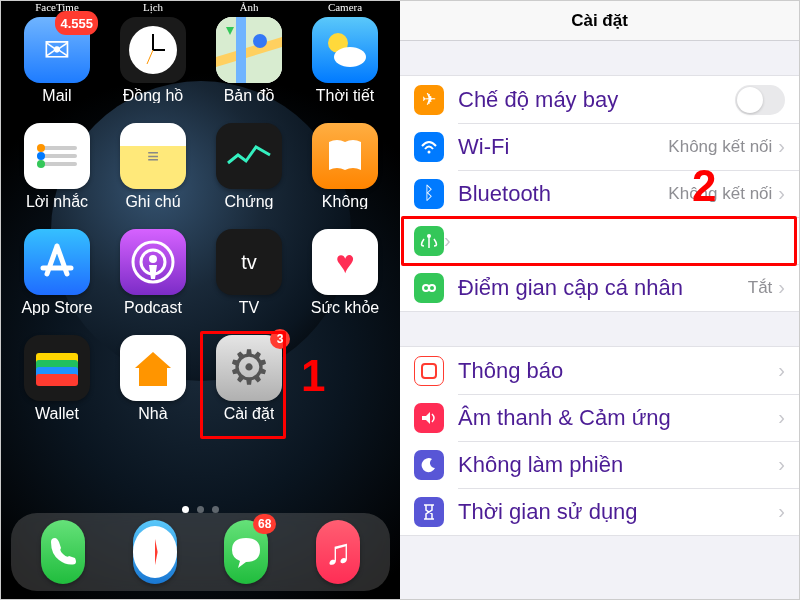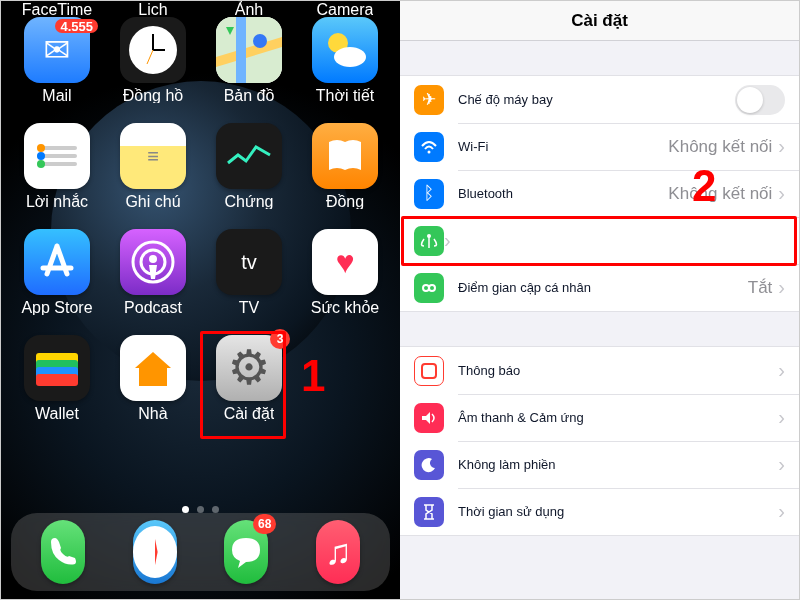--- a/index.html
+++ b/index.html
@@ -15,7 +15,7 @@
 
 .app-grid { position: absolute; top: 0; left: 0; width: 400px; padding: 0 12px; display: grid; grid-template-columns: repeat(4, 1fr); column-gap: 8px; row-gap: 4px; }
 .app { display: flex; flex-direction: column; align-items: center; position: relative; }
-.app-label-top { font-size: 16px; color: #fff; text-align: center; height: 14px; margin-bottom: 2px; overflow: hidden; }
+.app-label-top { font-size: 11px; color: #fff; text-align: center; height: 14px; margin-bottom: 2px; overflow: hidden; font-family: Liberation Serif, serif; }
 .app-icon { width: 66px; height: 66px; border-radius: 16px; display:flex; align-items:center; justify-content:center; font-size:32px; color:#fff; position:relative; box-shadow: 0 2px 4px rgba(0,0,0,0.3); }
 .app-label { font-size: 16px; color: #fff; text-align: center; margin-top: 4px; height: 16px; overflow: hidden; }
 

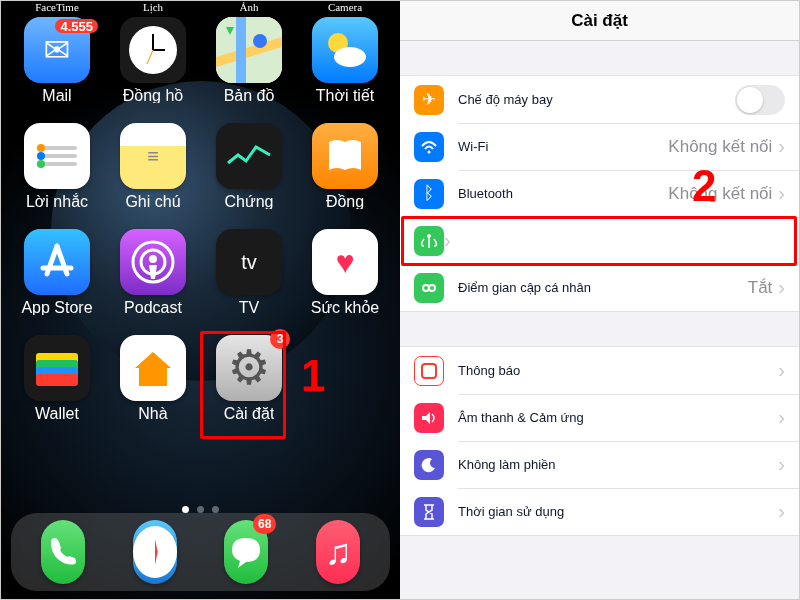--- a/index.html
+++ b/index.html
@@ -20,7 +20,7 @@
 .app-label { font-size: 16px; color: #fff; text-align: center; margin-top: 4px; height: 16px; overflow: hidden; }
 
 .badge { position:absolute; top:-6px; right:-8px; background:#ff3b30; color:#fff; font-size:12px; min-width:20px; height:20px; border-radius:10px; padding:0 5px; display:flex; align-items:center; justify-content:center; font-weight:600; }
-.badge.big { font-size:13px; min-width:42px; height:14px; border-radius:11px;margin-top:8px; }
+.badge.big { font-size:13px; min-width:42px; height:24px; border-radius:11px; }
 
 .pager { position:absolute; bottom:88px; width:100%; display:flex; justify-content:center; gap:8px; }
 .dot { width:7px; height:7px; border-radius:50%; background:rgba(255,255,255,0.35); }

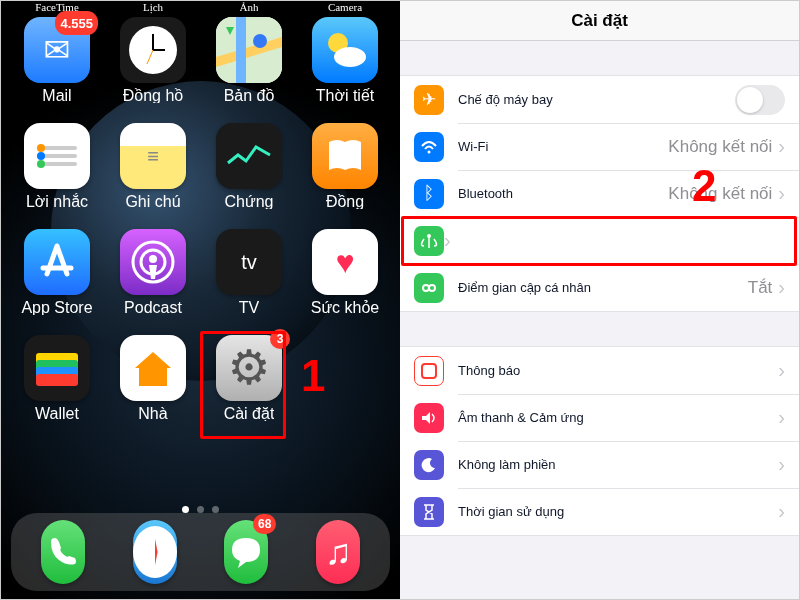--- a/index.html
+++ b/index.html
@@ -79,7 +79,7 @@
 .row { height:47px; display:flex; align-items:center; padding:0 14px; position:relative; }
 .row + .row::before { content:""; position:absolute; left:58px; right:0; top:0; height:1px; background:#e1e1e6; }
 .row-icon { width:30px; height:30px; border-radius:7px; display:flex; align-items:center; justify-content:center; color:#fff; font-size:17px; flex-shrink:0; }
-.row-label { margin-left:14px; font-size:13px; flex:1; color:#0f172a; }
+.row-label { margin-left:14px; font-size:22px; flex:1; color:#4c1d95; }
 .row-detail { font-size:17px; color:#8e8e93; margin-right:6px; }
 .chevron { color:#c7c7cc; font-size:20px; }
 .toggle { width:50px; height:30px; background:#e9e9eb; border-radius:15px; position:relative; }

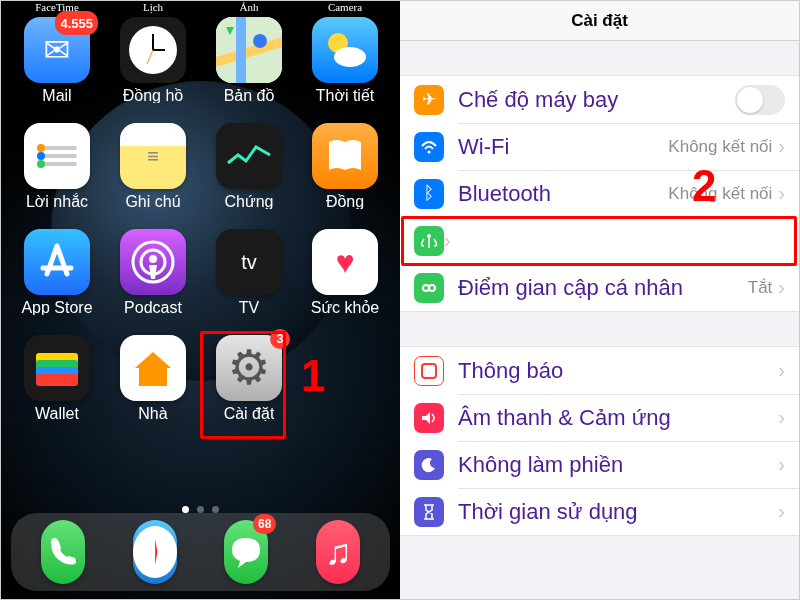--- a/index.html
+++ b/index.html
@@ -181,7 +181,7 @@
               <path d="M4 6 Q12 2 20 6 L20 34 Q12 30 4 34 Z M20 6 Q28 2 36 6 L36 34 Q28 30 20 34 Z" fill="#fff"></path>
             </svg>
           </div>
-        <div class="app-label">Đồng</div>
+        <div class="app-label">Không</div>
         </div>
 
       <div class="app">

